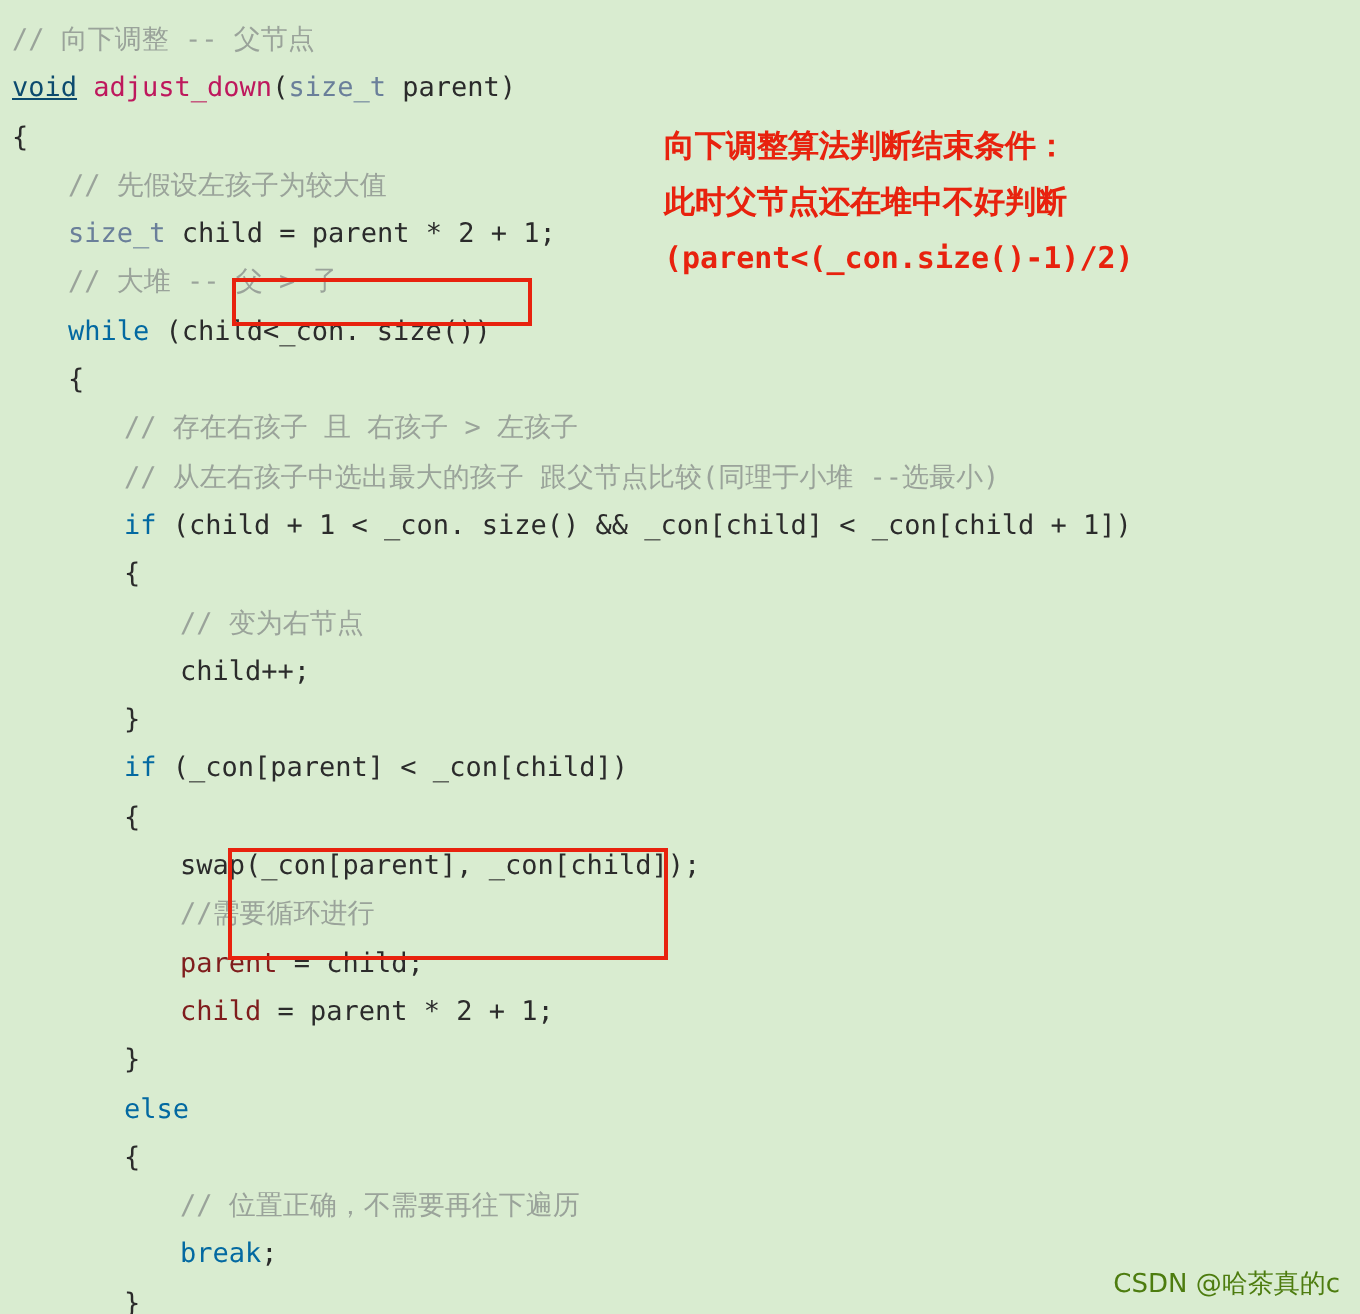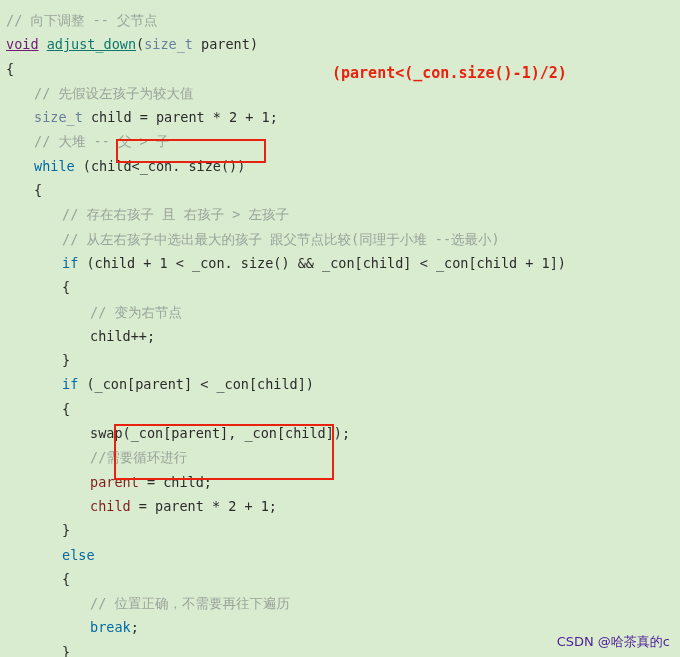--- a/index.html
+++ b/index.html
@@ -33,7 +33,7 @@
   .ind3 { padding-left: 84px; }
 
   .cmt { color: #9aa39a; }
-  .kw  { color: #701a75; text-decoration: underline; }
+  .kw  { color: #0c4a6e; text-decoration: underline; }
   .kw2 { color: #0369a1; }
   .typ { color: #6a7f9a; margin-top: 26px; }
   .fn  { color: #0f766e; text-decoration: underline; }

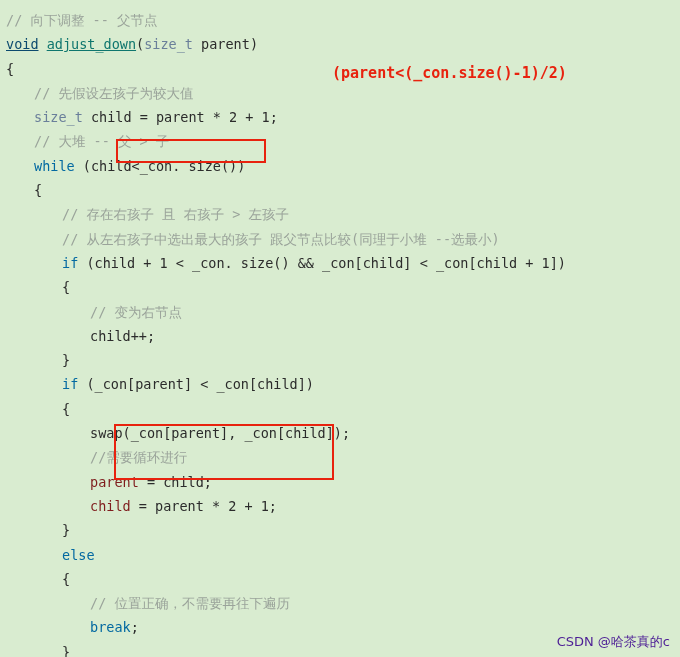--- a/index.html
+++ b/index.html
@@ -36,7 +36,7 @@
   .kw  { color: #0c4a6e; text-decoration: underline; }
   .kw2 { color: #0369a1; }
   .typ { color: #6a7f9a; margin-top: 26px; }
-  .fn  { color: #0f766e; text-decoration: underline; }
+  .fn  { color: #be185d; }
   .pl  { color: #2b2b2b; }
   .var { color: #7f1d1d; }
 

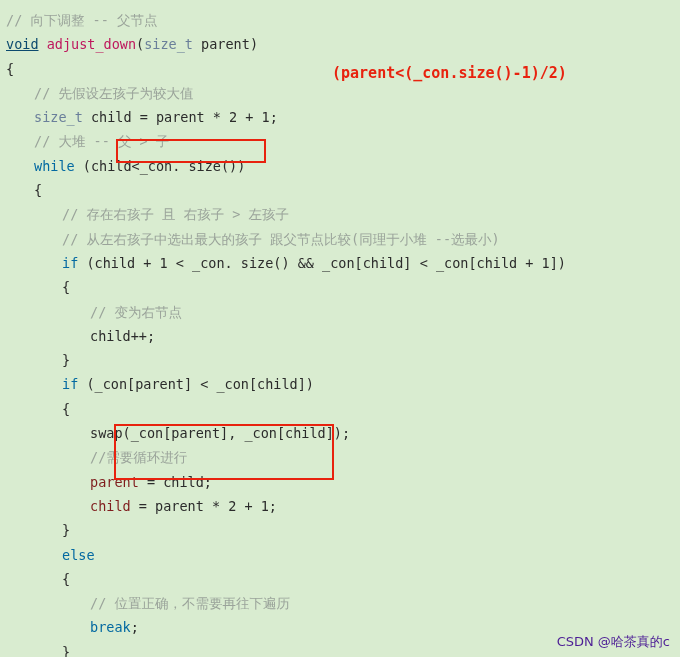--- a/index.html
+++ b/index.html
@@ -89,7 +89,7 @@
 
 <div id="code-area"><span class="ln"><span class="cmt">// 向下调整 -- 父节点</span></span><span class="ln"><span class="kw">void</span><span class="pl"> </span><span class="fn">adjust_down</span><span class="pl">(</span><span class="typ">size_t</span><span class="pl"> parent)</span></span><span class="ln"><span class="pl">{</span></span><span class="ln ind1"><span class="cmt">// 先假设左孩子为较大值</span></span><span class="ln ind1"><span class="typ">size_t</span><span class="pl"> child = parent * 2 + 1;</span></span><span class="ln ind1"><span class="cmt">// 大堆 -- 父 &gt; 子</span></span><span class="ln ind1"><span class="kw2">while</span><span class="pl"> (child&lt;_con. size())</span></span><span class="ln ind1"><span class="pl">{</span></span><span class="ln ind2"><span class="cmt">// 存在右孩子 且 右孩子 &gt; 左孩子</span></span><span class="ln ind2"><span class="cmt">// 从左右孩子中选出最大的孩子 跟父节点比较(同理于小堆 --选最小)</span></span><span class="ln ind2"><span class="kw2">if</span><span class="pl"> (child + 1 &lt; _con. size() &amp;&amp; _con[child] &lt; _con[child + 1])</span></span><span class="ln ind2"><span class="pl">{</span></span><span class="ln ind3"><span class="cmt">// 变为右节点</span></span><span class="ln ind3"><span class="pl">child++;</span></span><span class="ln ind2"><span class="pl">}</span></span><span class="ln ind2"><span class="kw2">if</span><span class="pl"> (_con[parent] &lt; _con[child])</span></span><span class="ln ind2"><span class="pl">{</span></span><span class="ln ind3"><span class="pl">swap(_con[parent], _con[child]);</span></span><span class="ln ind3"><span class="cmt">//需要循环进行</span></span><span class="ln ind3"><span class="var">parent</span><span class="pl"> = child;</span></span><span class="ln ind3"><span class="var">child</span><span class="pl"> = parent * 2 + 1;</span></span><span class="ln ind2"><span class="pl">}</span></span><span class="ln ind2"><span class="kw2">else</span></span><span class="ln ind2"><span class="pl">{</span></span><span class="ln ind3"><span class="cmt">// 位置正确，不需要再往下遍历</span></span><span class="ln ind3"><span class="kw2">break</span><span class="pl">;</span></span><span class="ln ind2"><span class="pl">}</span></span></div>
 
-<div id="annotation" style="color: rgb(232, 34, 14);"><span class="aline mono">(parent&lt;(_con.size()-1)/2)</span></div>
+<div id="annotation" style="color: rgb(232, 34, 14);"><span class="aline">向下调整算法判断结束条件：</span><span class="aline mono">(parent&lt;(_con.size()-1)/2)</span></div>
 
 <div class="redbox" id="box-while"></div>
 <div class="redbox" id="box-update"></div>

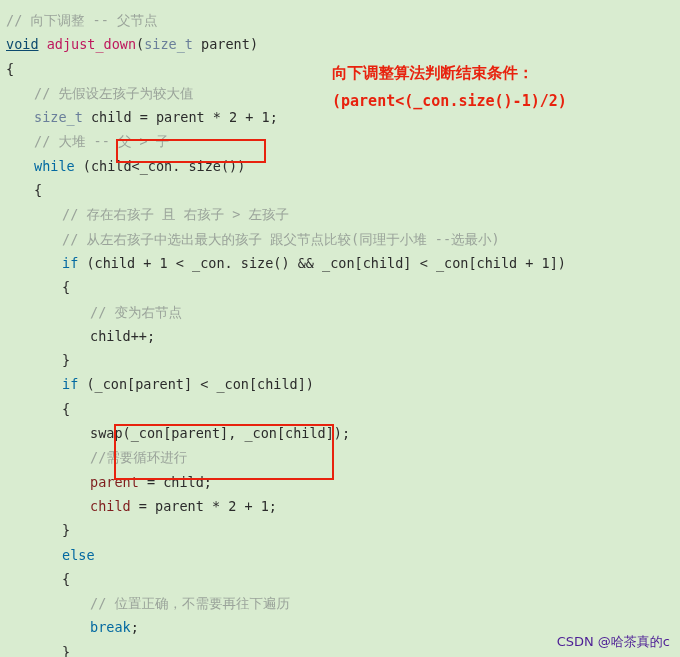--- a/index.html
+++ b/index.html
@@ -89,7 +89,7 @@
 
 <div id="code-area"><span class="ln"><span class="cmt">// 向下调整 -- 父节点</span></span><span class="ln"><span class="kw">void</span><span class="pl"> </span><span class="fn">adjust_down</span><span class="pl">(</span><span class="typ">size_t</span><span class="pl"> parent)</span></span><span class="ln"><span class="pl">{</span></span><span class="ln ind1"><span class="cmt">// 先假设左孩子为较大值</span></span><span class="ln ind1"><span class="typ">size_t</span><span class="pl"> child = parent * 2 + 1;</span></span><span class="ln ind1"><span class="cmt">// 大堆 -- 父 &gt; 子</span></span><span class="ln ind1"><span class="kw2">while</span><span class="pl"> (child&lt;_con. size())</span></span><span class="ln ind1"><span class="pl">{</span></span><span class="ln ind2"><span class="cmt">// 存在右孩子 且 右孩子 &gt; 左孩子</span></span><span class="ln ind2"><span class="cmt">// 从左右孩子中选出最大的孩子 跟父节点比较(同理于小堆 --选最小)</span></span><span class="ln ind2"><span class="kw2">if</span><span class="pl"> (child + 1 &lt; _con. size() &amp;&amp; _con[child] &lt; _con[child + 1])</span></span><span class="ln ind2"><span class="pl">{</span></span><span class="ln ind3"><span class="cmt">// 变为右节点</span></span><span class="ln ind3"><span class="pl">child++;</span></span><span class="ln ind2"><span class="pl">}</span></span><span class="ln ind2"><span class="kw2">if</span><span class="pl"> (_con[parent] &lt; _con[child])</span></span><span class="ln ind2"><span class="pl">{</span></span><span class="ln ind3"><span class="pl">swap(_con[parent], _con[child]);</span></span><span class="ln ind3"><span class="cmt">//需要循环进行</span></span><span class="ln ind3"><span class="var">parent</span><span class="pl"> = child;</span></span><span class="ln ind3"><span class="var">child</span><span class="pl"> = parent * 2 + 1;</span></span><span class="ln ind2"><span class="pl">}</span></span><span class="ln ind2"><span class="kw2">else</span></span><span class="ln ind2"><span class="pl">{</span></span><span class="ln ind3"><span class="cmt">// 位置正确，不需要再往下遍历</span></span><span class="ln ind3"><span class="kw2">break</span><span class="pl">;</span></span><span class="ln ind2"><span class="pl">}</span></span></div>
 
-<div id="annotation" style="color: rgb(232, 34, 14);"><span class="aline">向下调整算法判断结束条件：</span><span class="aline mono">(parent&lt;(_con.size()-1)/2)</span></div>
+<div id="annotation" style="color: rgb(232, 34, 14);"><span class="aline">向下调整算法判断结束条件：</span><span class="aline">此时父节点还在堆中不好判断</span><span class="aline mono">(parent&lt;(_con.size()-1)/2)</span></div>
 
 <div class="redbox" id="box-while"></div>
 <div class="redbox" id="box-update"></div>

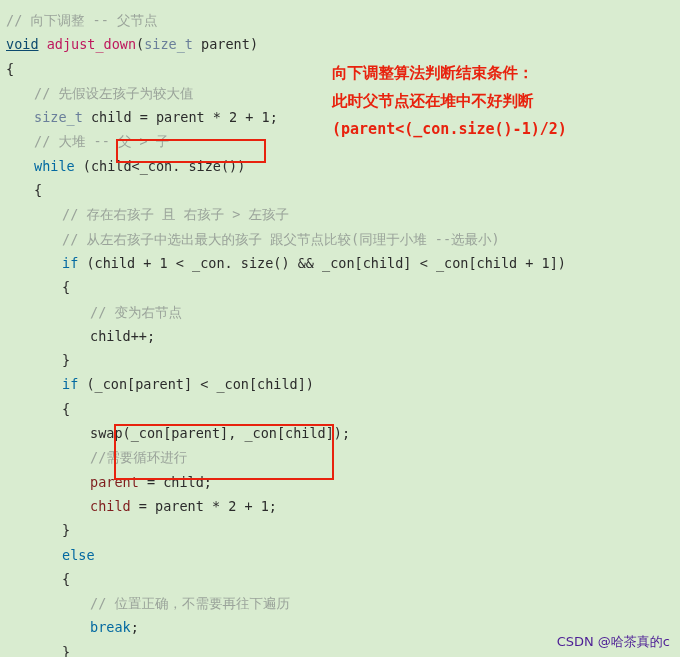--- a/index.html
+++ b/index.html
@@ -79,7 +79,7 @@
     position: absolute;
     right: 10px;
     bottom: 6px;
-    color: #4c1d95;
+    color: #4d7c0f;
     font-family: "DejaVu Sans", sans-serif;
     font-size: 13px;
   }

